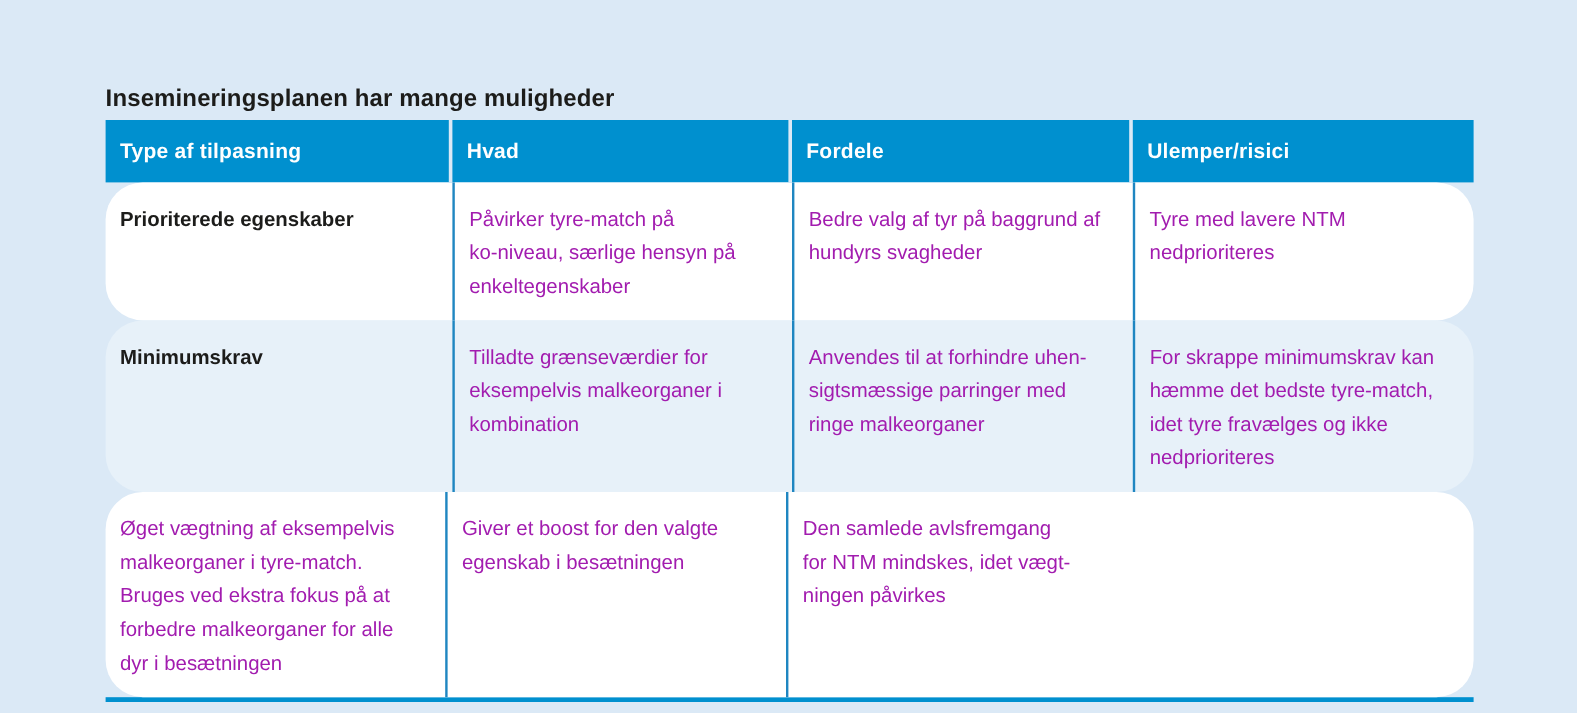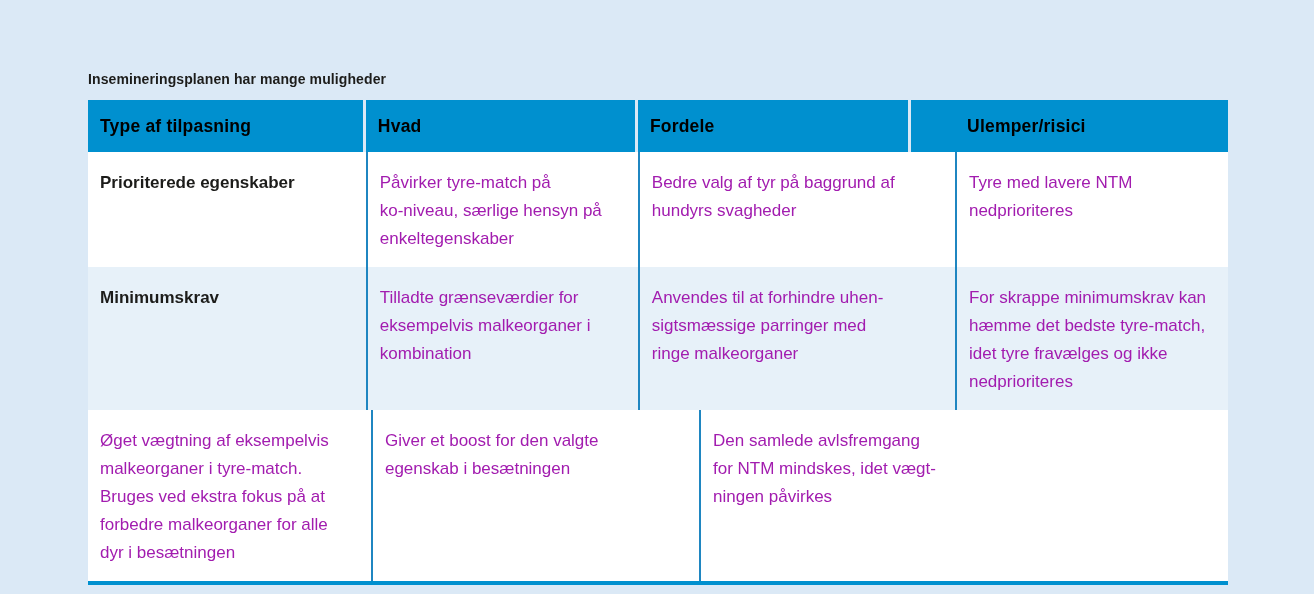--- a/index.html
+++ b/index.html
@@ -21,7 +21,7 @@
     position: absolute;
     left: 88px;
     top: 71px;
-    font-size: 14px;
+    font-size: 20px;
     font-weight: bold;
     letter-spacing: 0.1px;
     color: #1c1c1a;

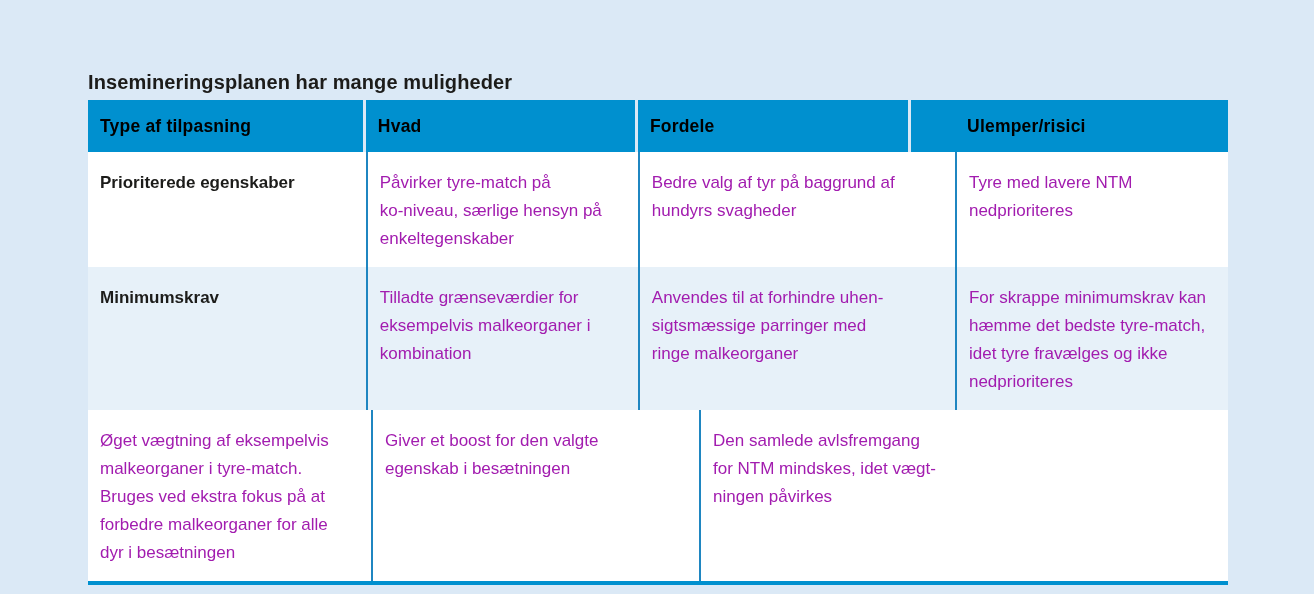--- a/index.html
+++ b/index.html
@@ -44,7 +44,7 @@
     display: flex;
     align-items: center;
     padding: 0 12px;
-    color: #000000;
+    color: #ffffff;
     font-size: 17.5px;
     font-weight: bold;
     letter-spacing: 0.2px;

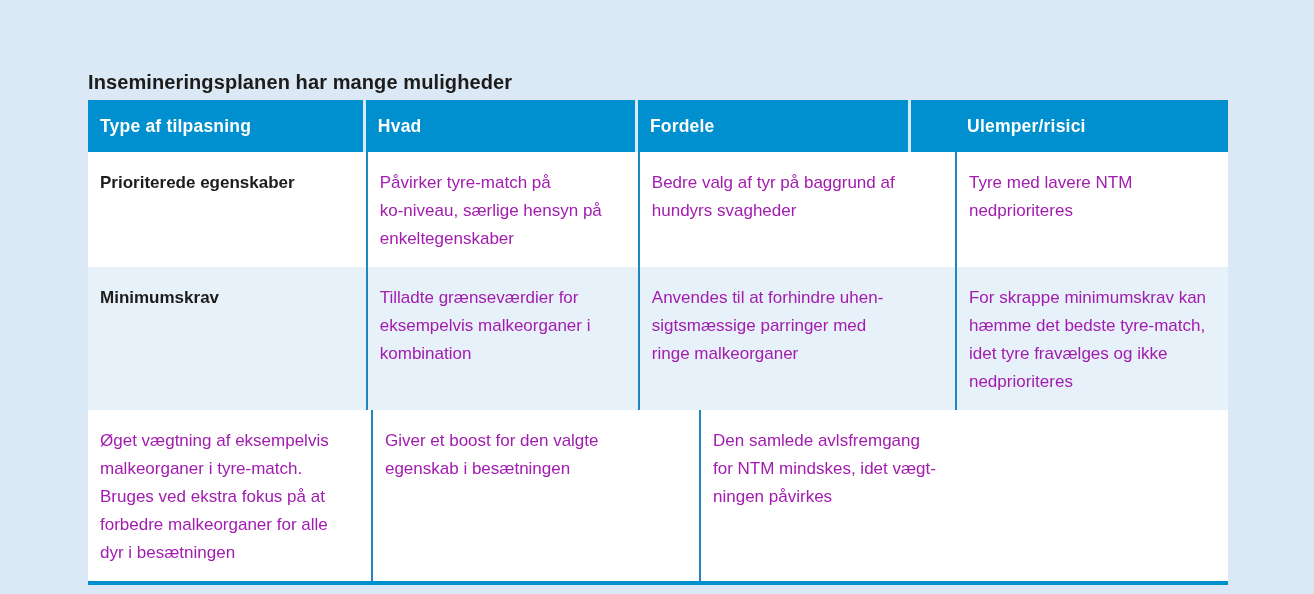--- a/index.html
+++ b/index.html
@@ -67,7 +67,7 @@
   .col-1 { width: 25.35%; }
   .col-2 { width: 24.82%; }
   .col-3 { width: 24.92%; }
-  .col-4 { width: 24.91%; margin-left: 44px; }
+  .col-4 { width: 24.91%; }
 
   .row-label { font-weight: bold; color: #1c1c1a; white-space: normal; }
 

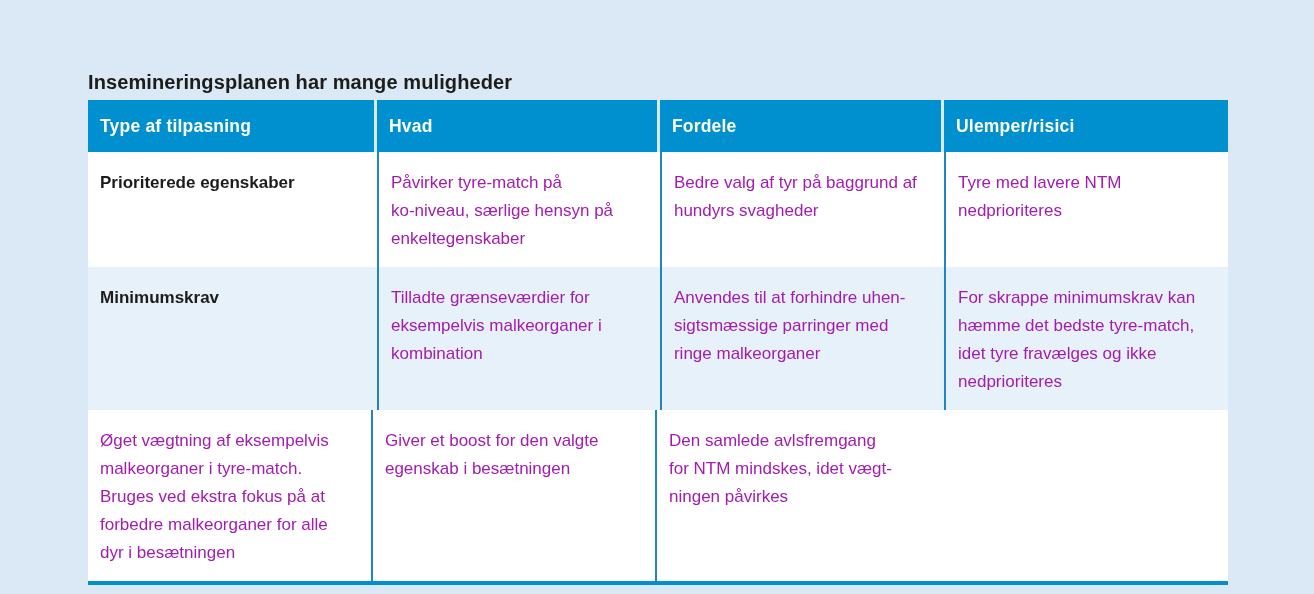--- a/index.html
+++ b/index.html
@@ -52,7 +52,7 @@
   }
   .th:last-child { border-right: none; }
 
-  .tr { display: flex; background: #ffffff; }
+  .tr { display: flex; background: #ffffff; border-radius: 31px; }
   .tr.stripe { background: #e7f1f9; }
 
   .td {

